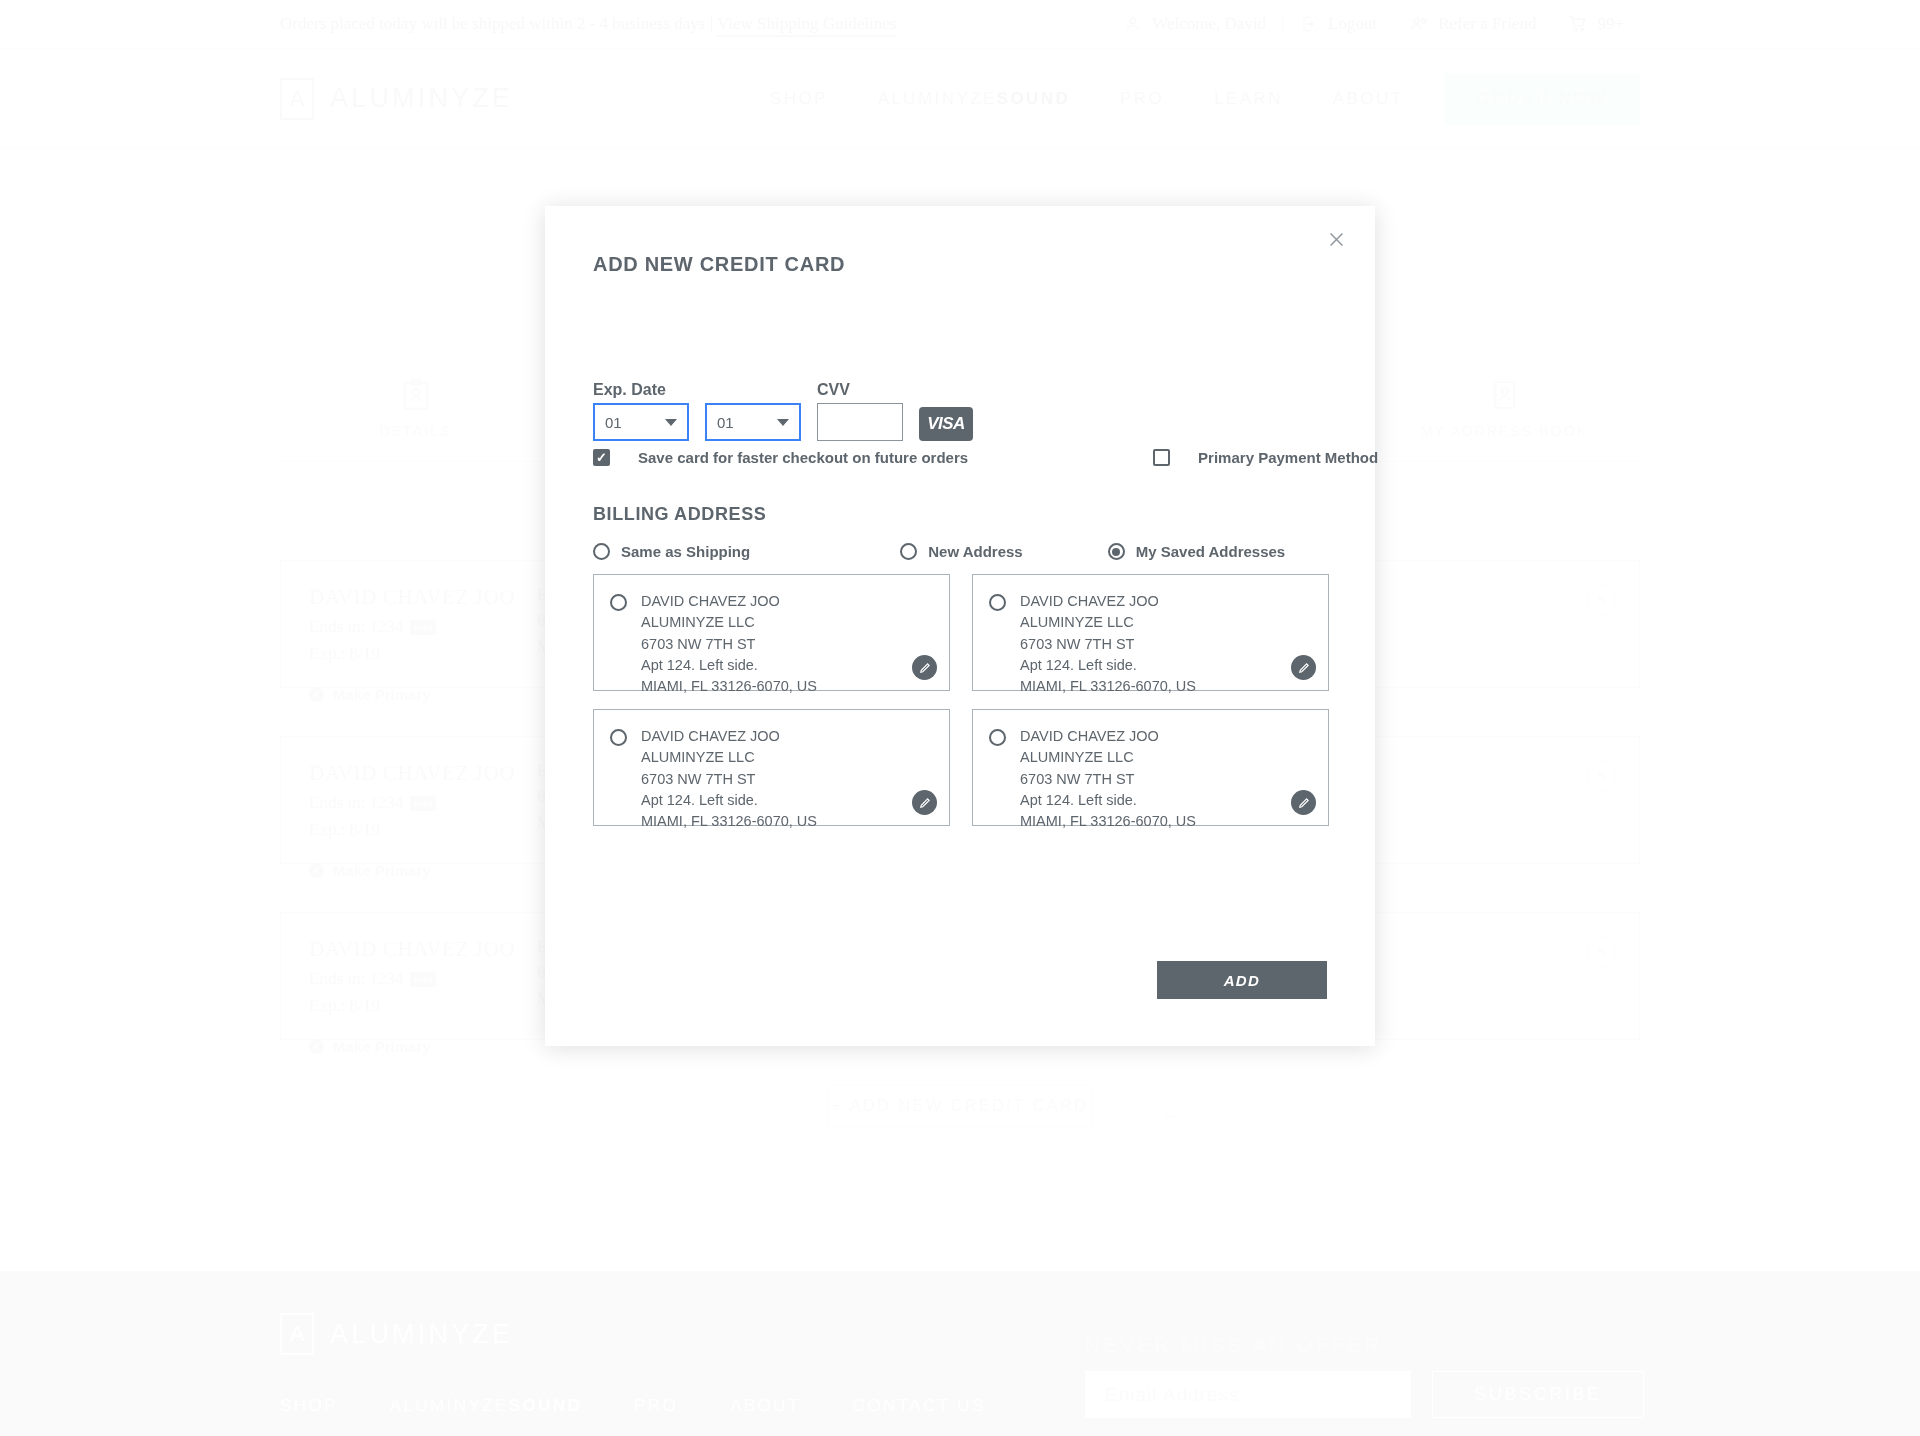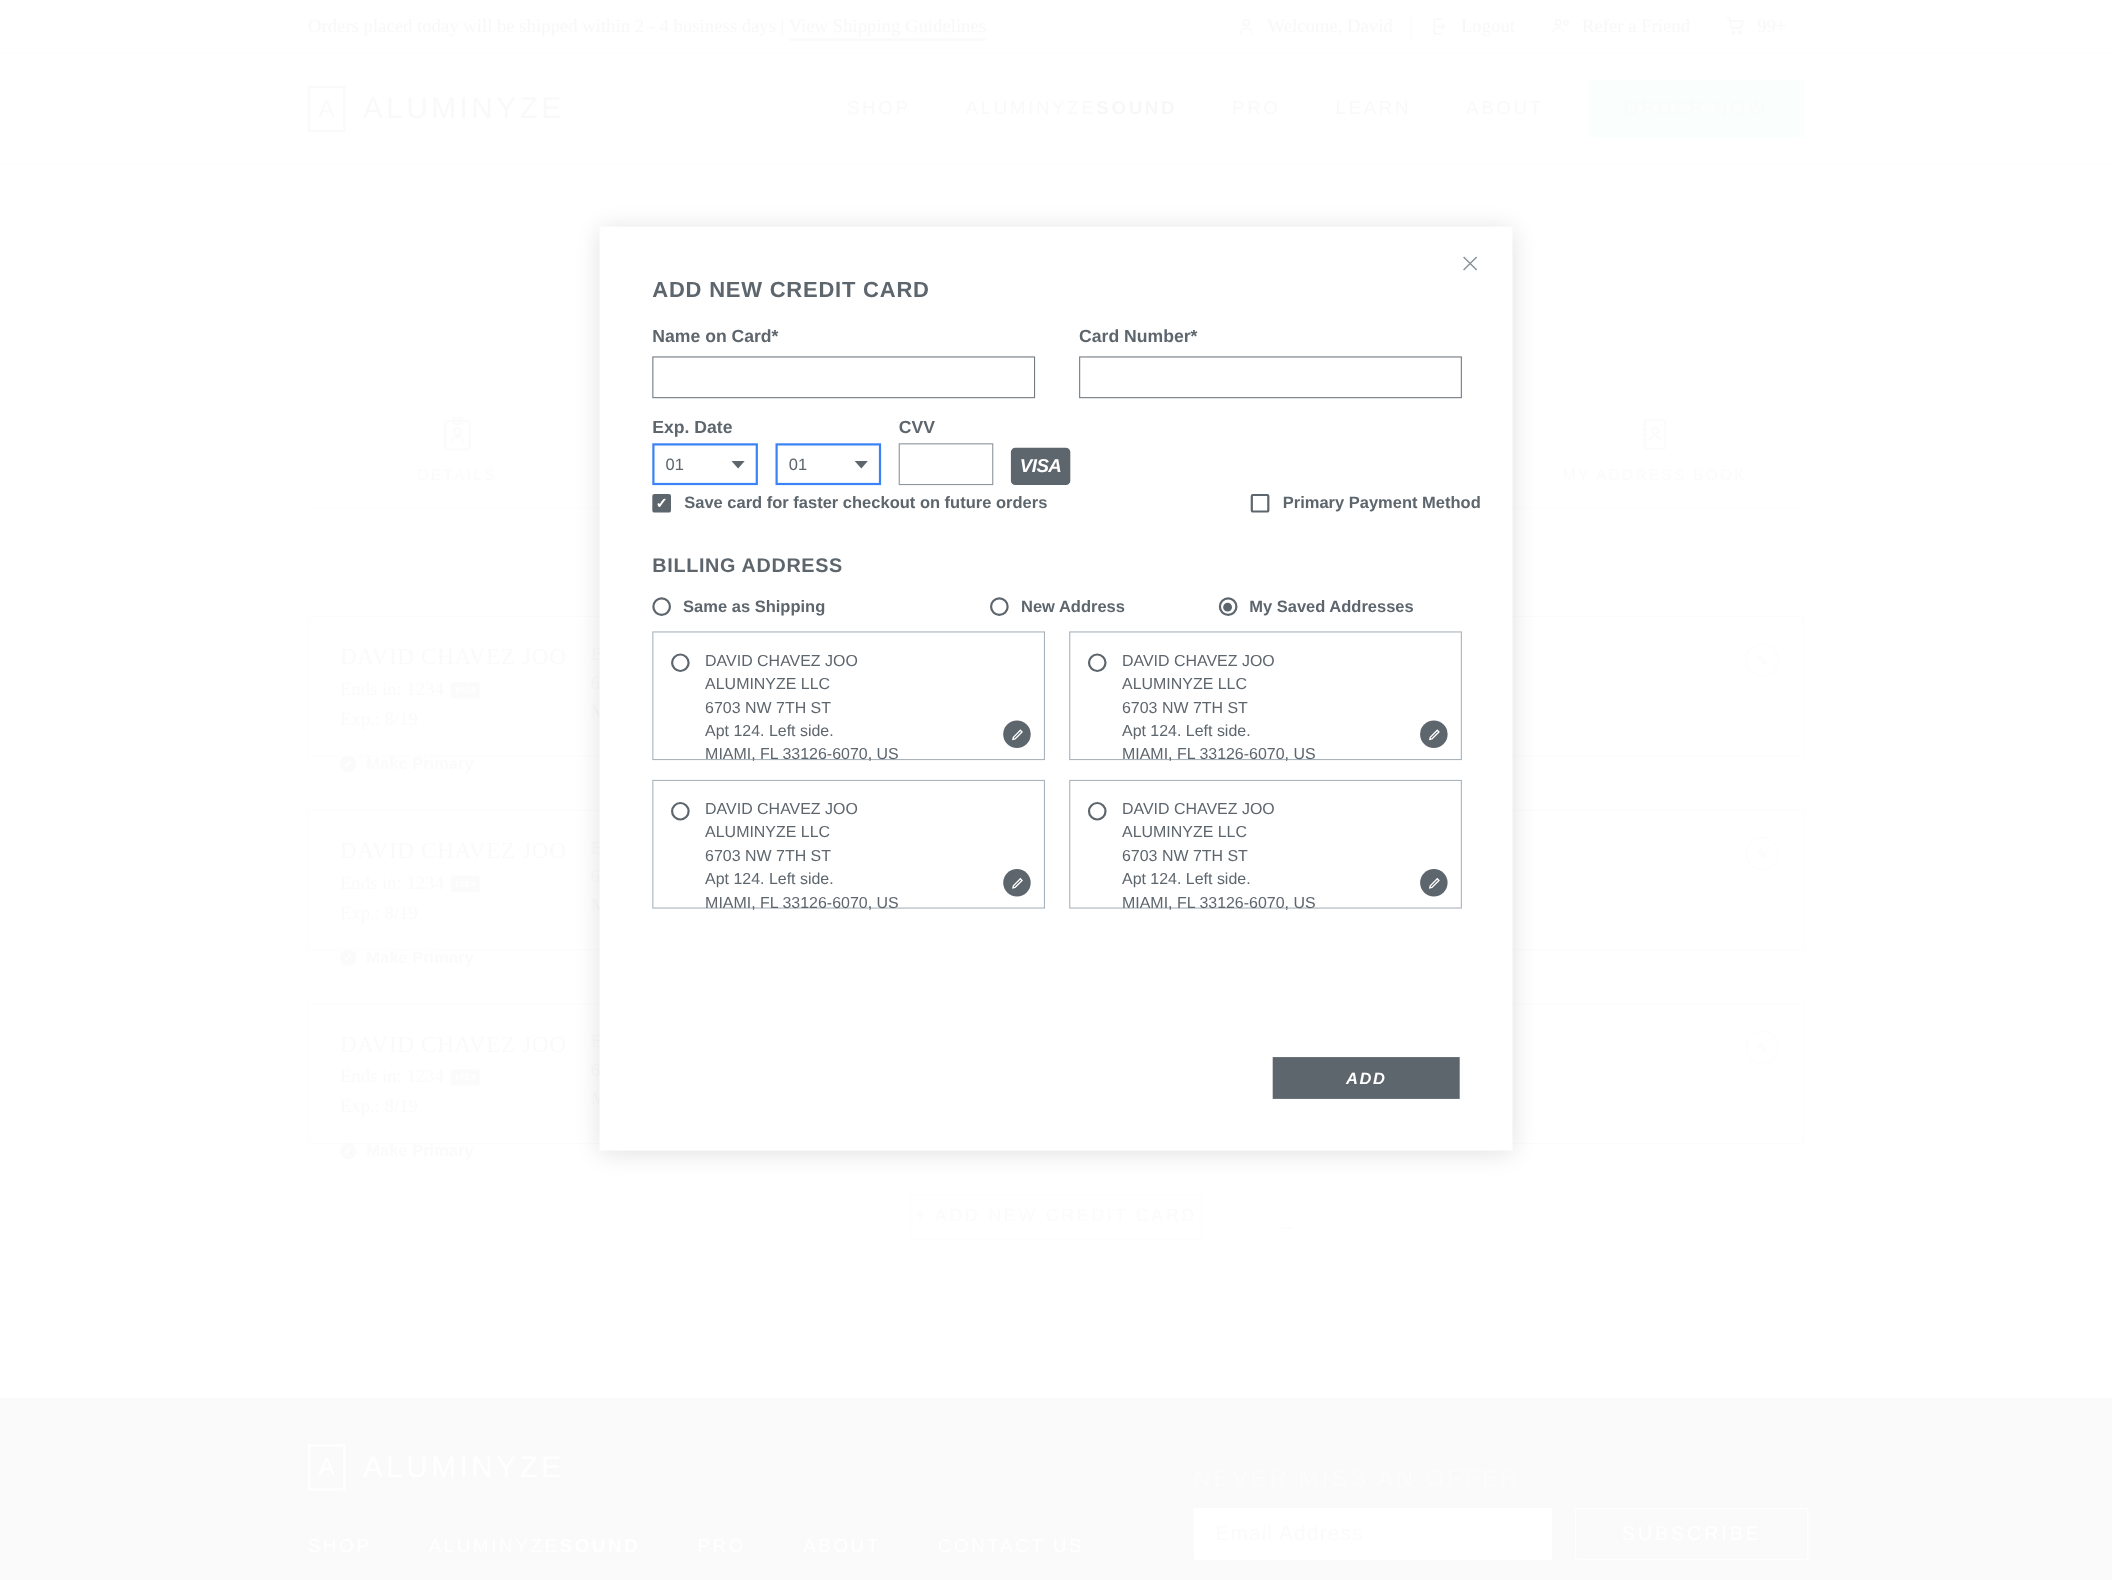--- a/index.html
+++ b/index.html
@@ -573,16 +573,6 @@
     </div>
     <div class="modal-title">ADD NEW CREDIT CARD</div>
 
-    <div class="grid-names">
-      <div>
-        <div class="fld-label">Name on Card*</div>
-        <input class="fld-input" value="" style="">
-      </div>
-      <div>
-        <div class="fld-label">Card Number*</div>
-        <input class="fld-input" value="" style="">
-      </div>
-    </div>
 
     <div class="exp-row">
       <div class="exp-group">

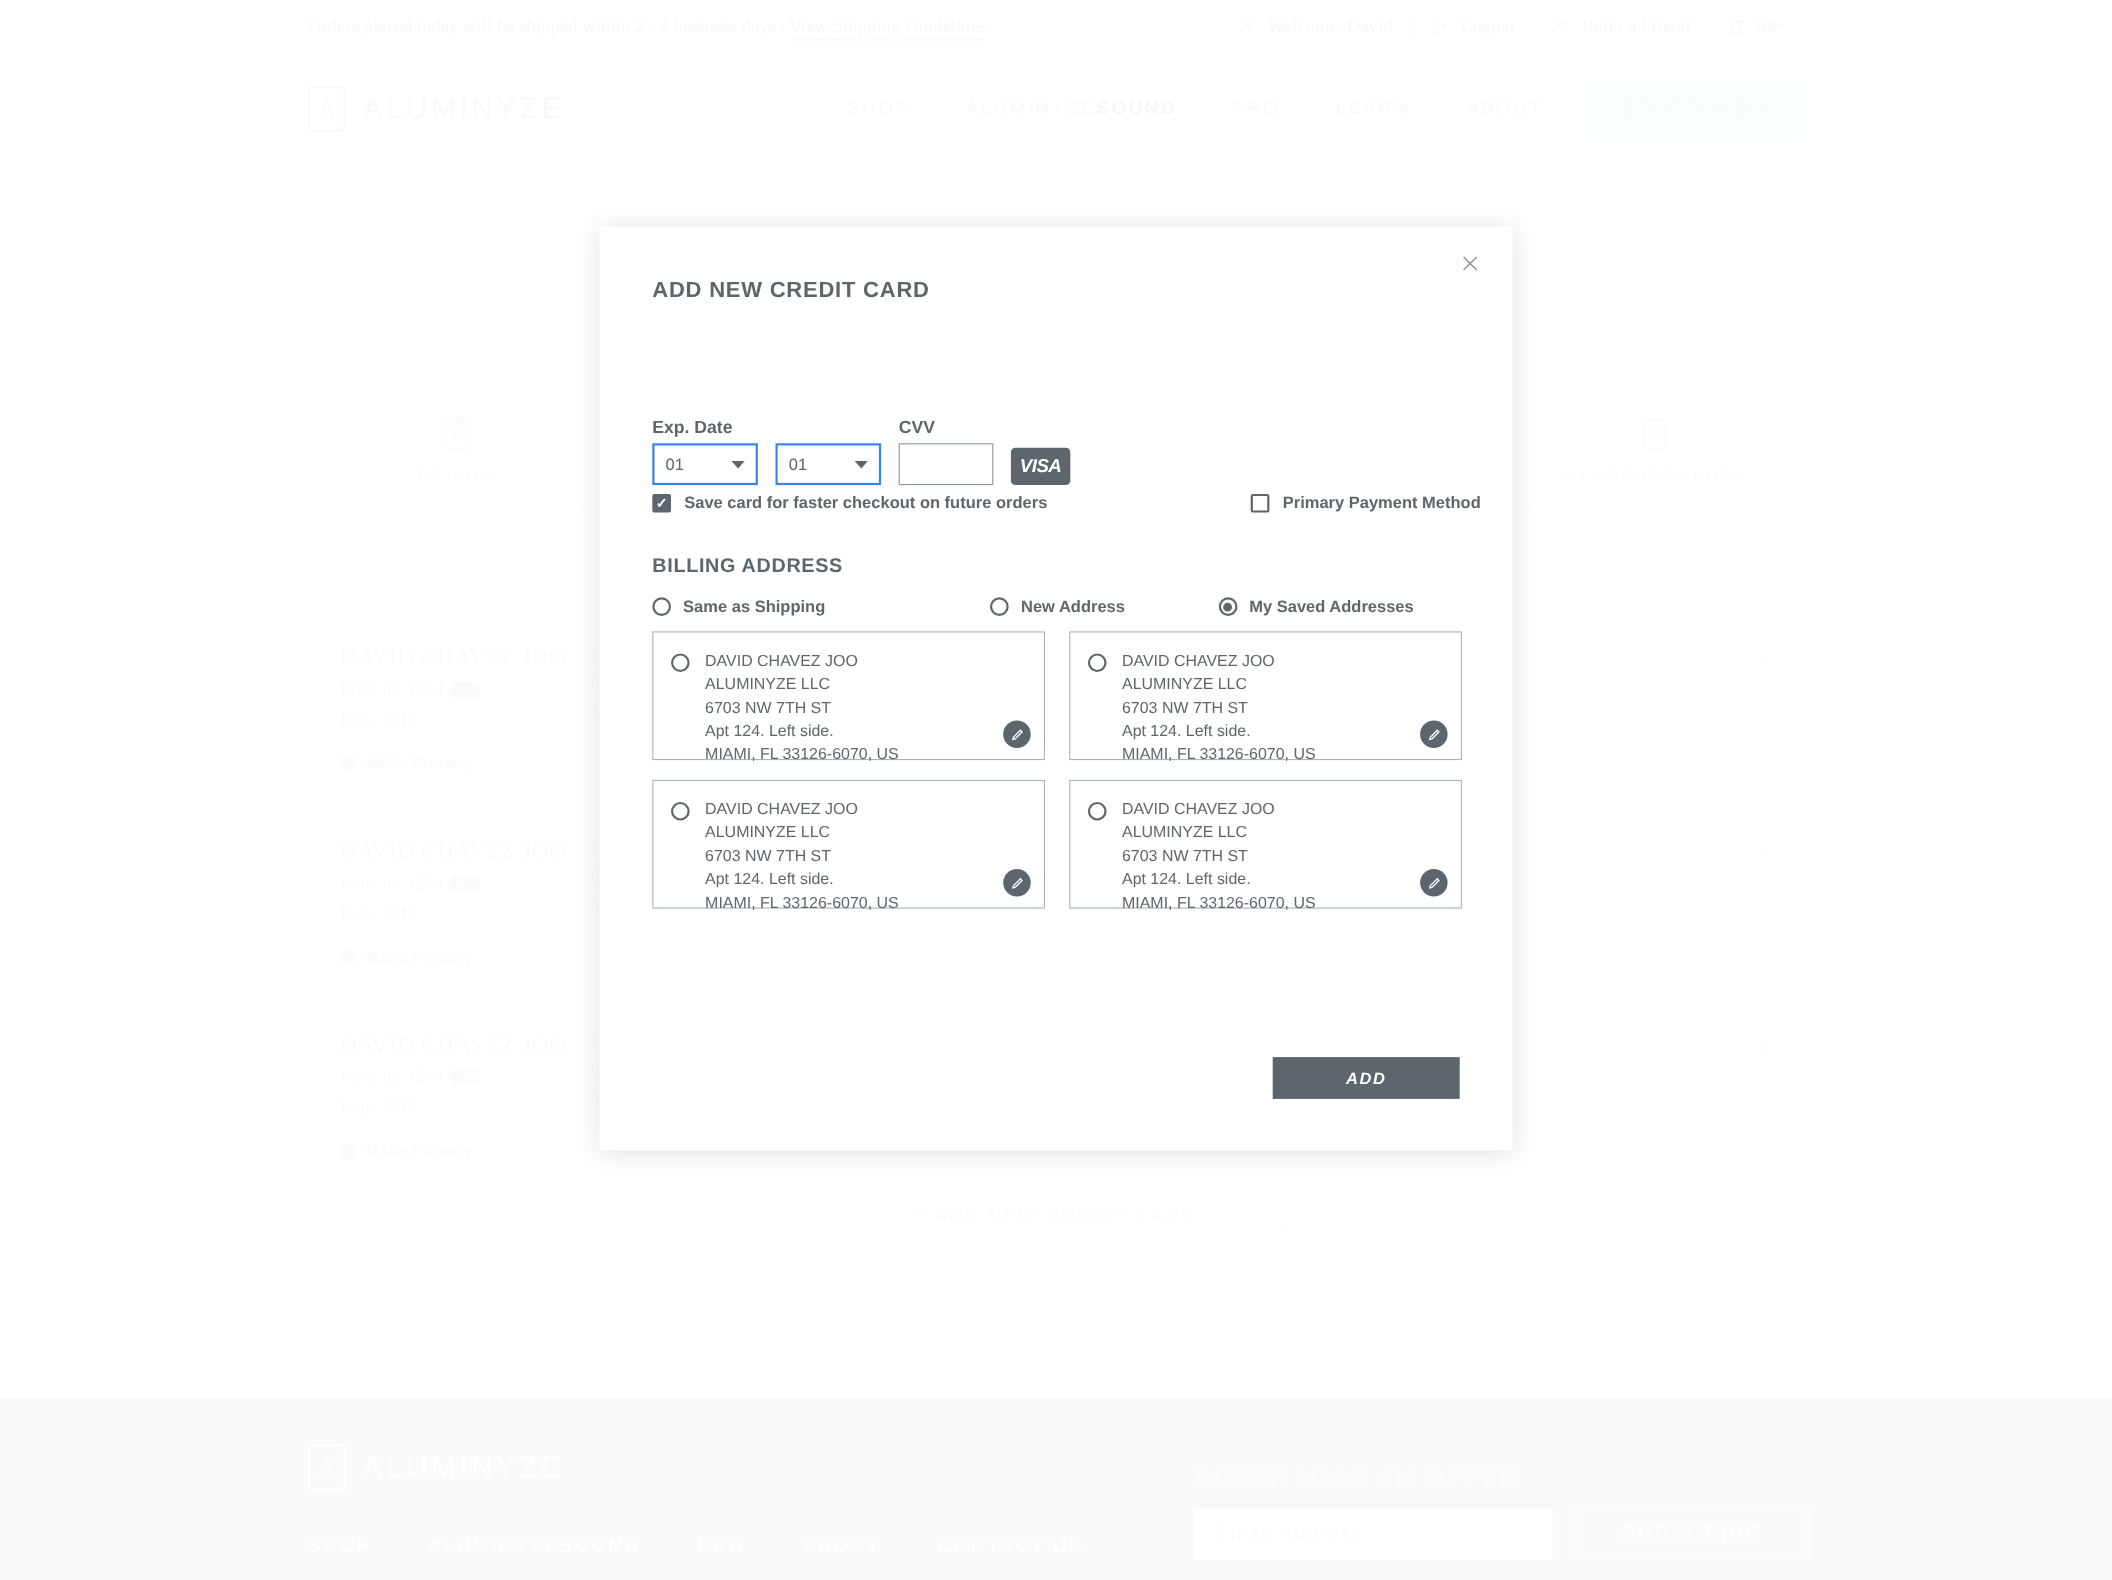--- a/index.html
+++ b/index.html
@@ -269,7 +269,7 @@
     display: flex; align-items: center;
   }
   .chk {
-    display: flex; align-items: center; gap: 12px;
+    display: flex; align-items: center; gap: 28px;
     font-size: 15px; font-weight: 700; color: #5d656d; white-space: nowrap;
   }
   .chk .box {

